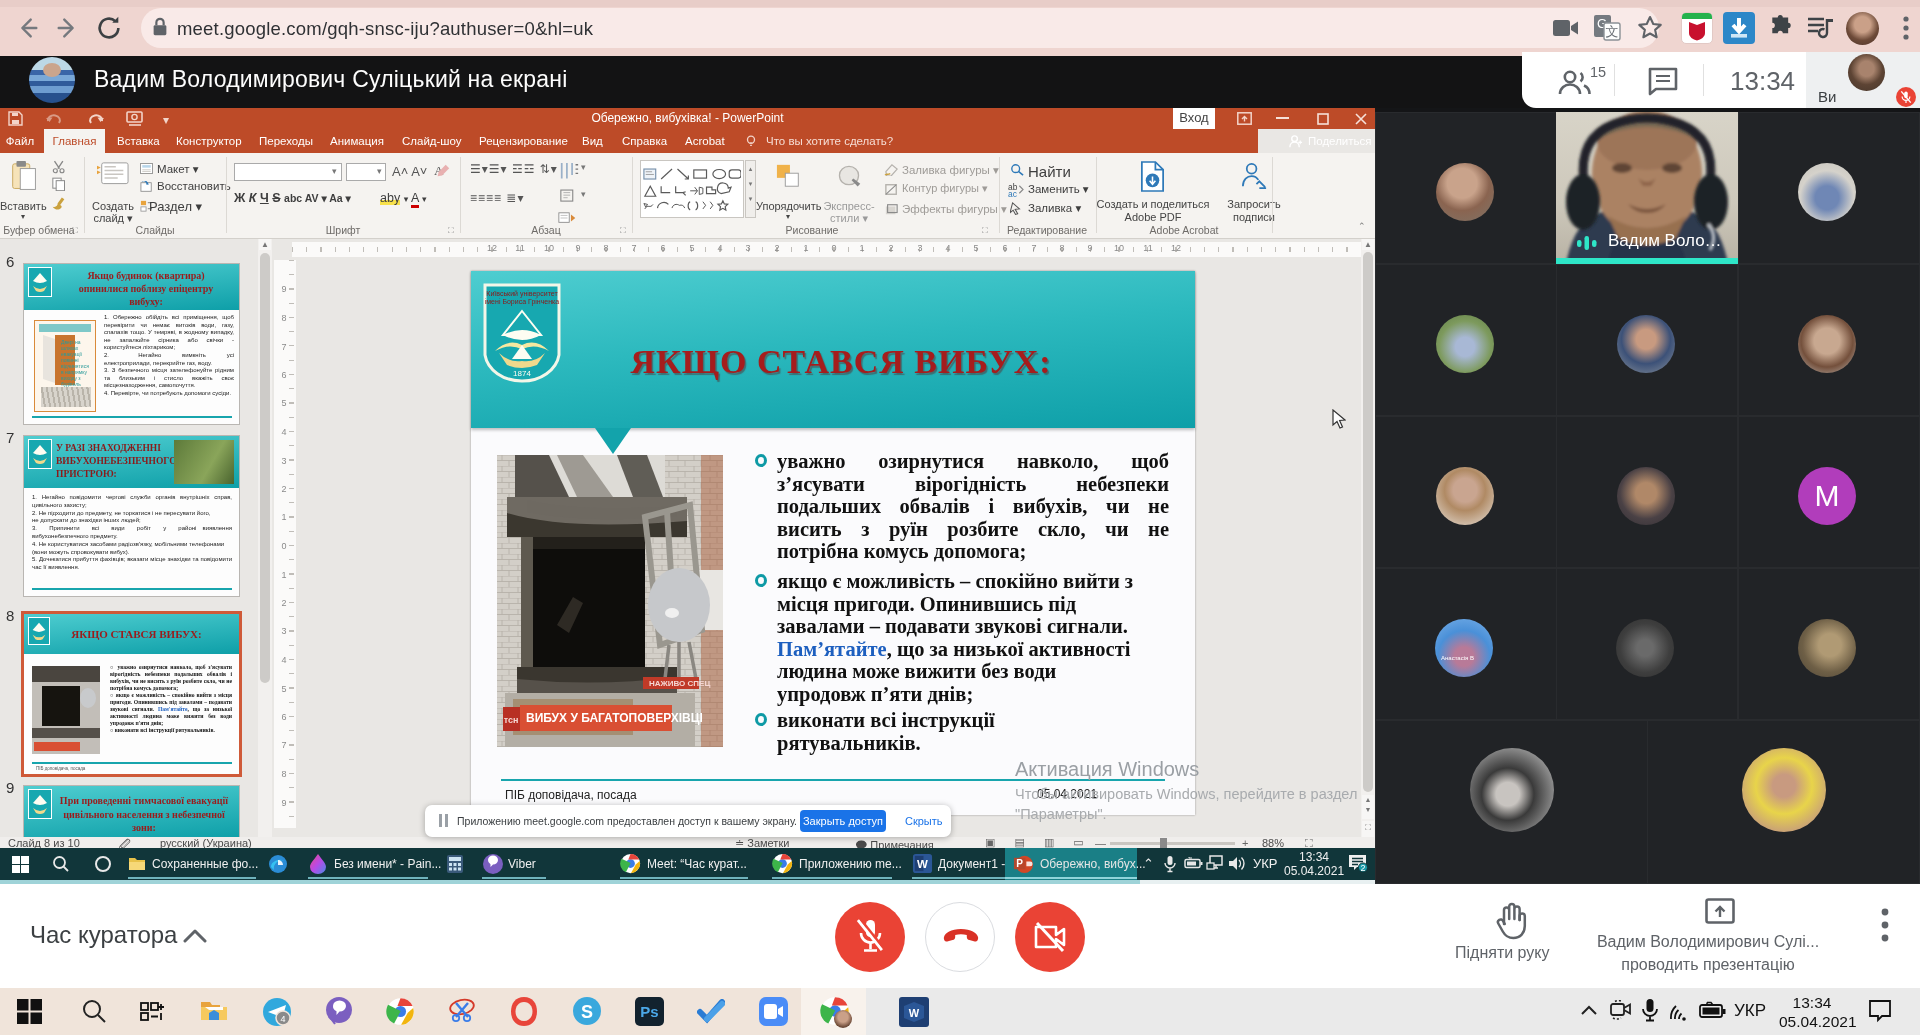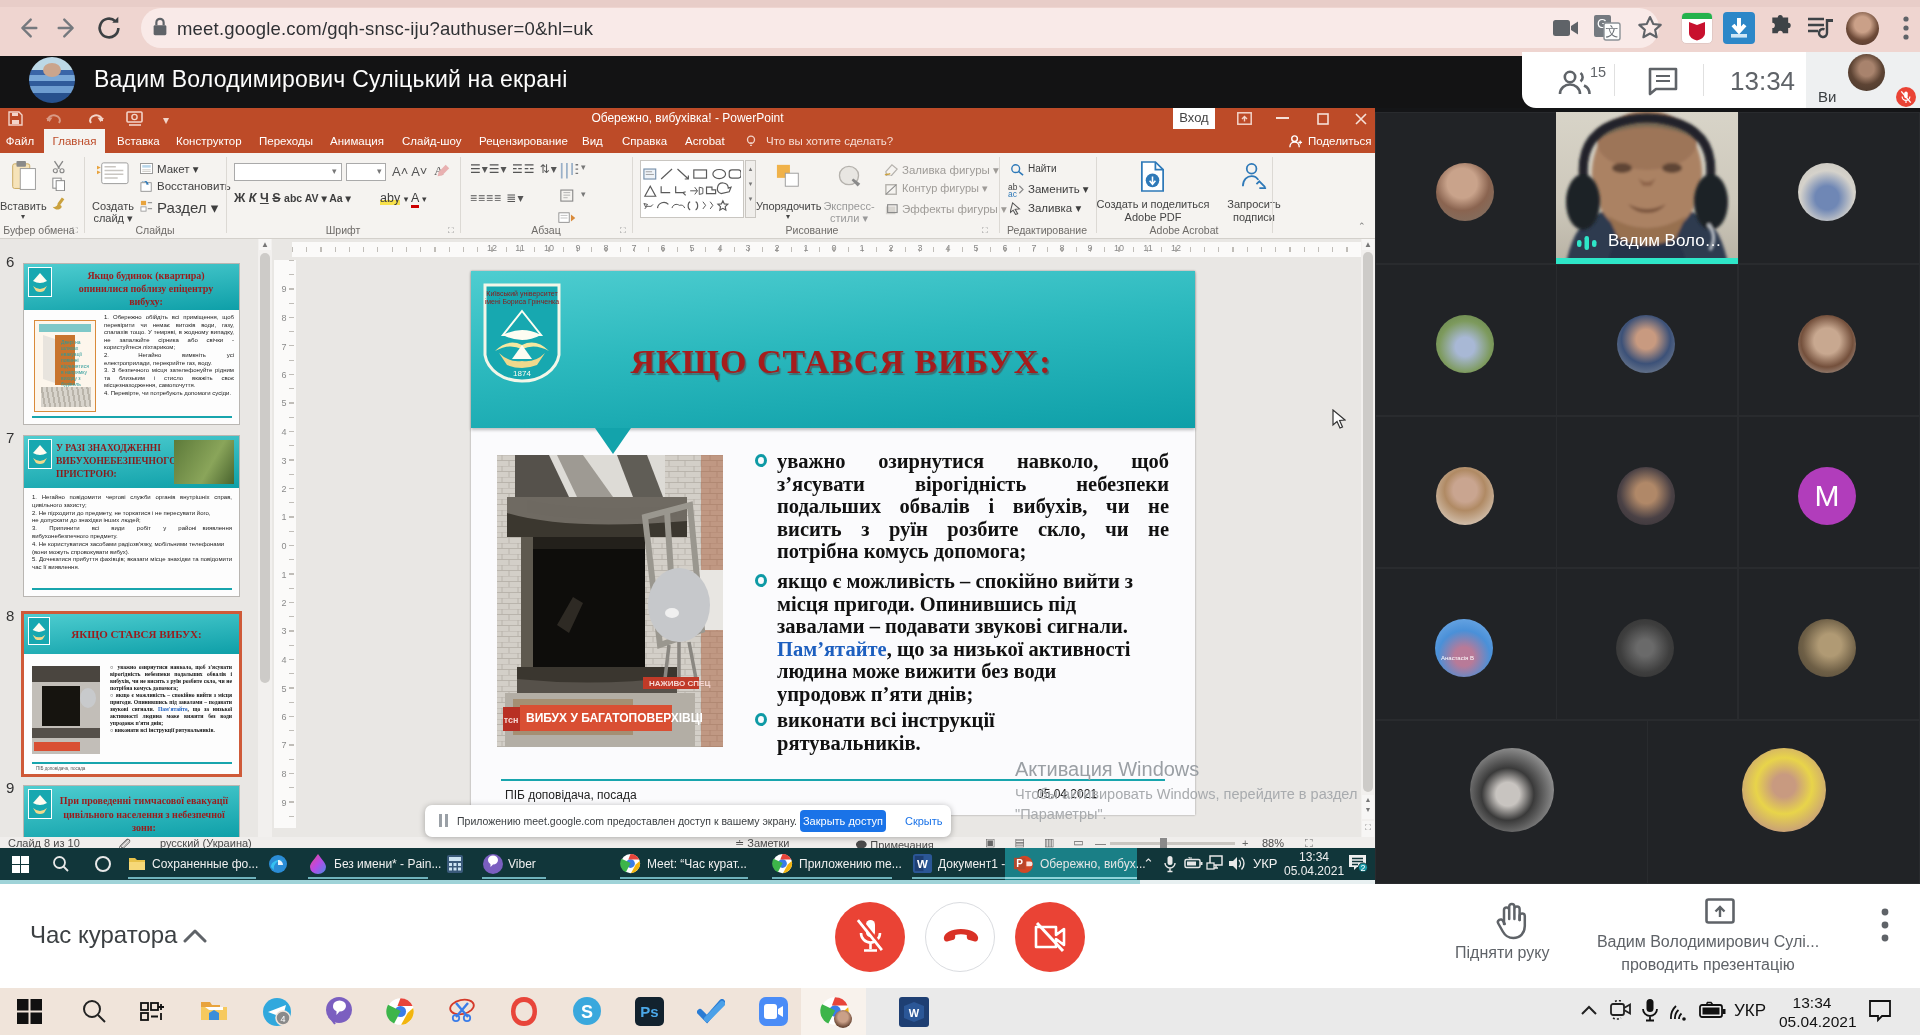--- a/index.html
+++ b/index.html
@@ -22,7 +22,7 @@
   
   #share { position:absolute; left:0; top:108px; width:1375px; height:772px; background:#e9e7e4; }
   #ppt-title { position:absolute; left:0; top:0; width:1375px; height:21px; background:#bd4b28; }
-  #ppt-tabs { position:absolute; left:0; top:21px; width:1375px; height:24px; background:#bd4b28; }
+  #ppt-tabs { position:absolute; left:0; top:21px; width:1258px; height:24px; background:#bd4b28; }
   #ppt-ribbon { position:absolute; left:0; top:45px; width:1375px; height:86px; background:#f5f3f0; border-bottom:1px solid #d3d0cb; }
   .tab { position:absolute; top:0; height:24px; line-height:24px; color:#fff; font-size:11.5px; }
   .grplabel { position:absolute; top:71px; text-align:center; font-size:10.5px; color:#6e6b68; }

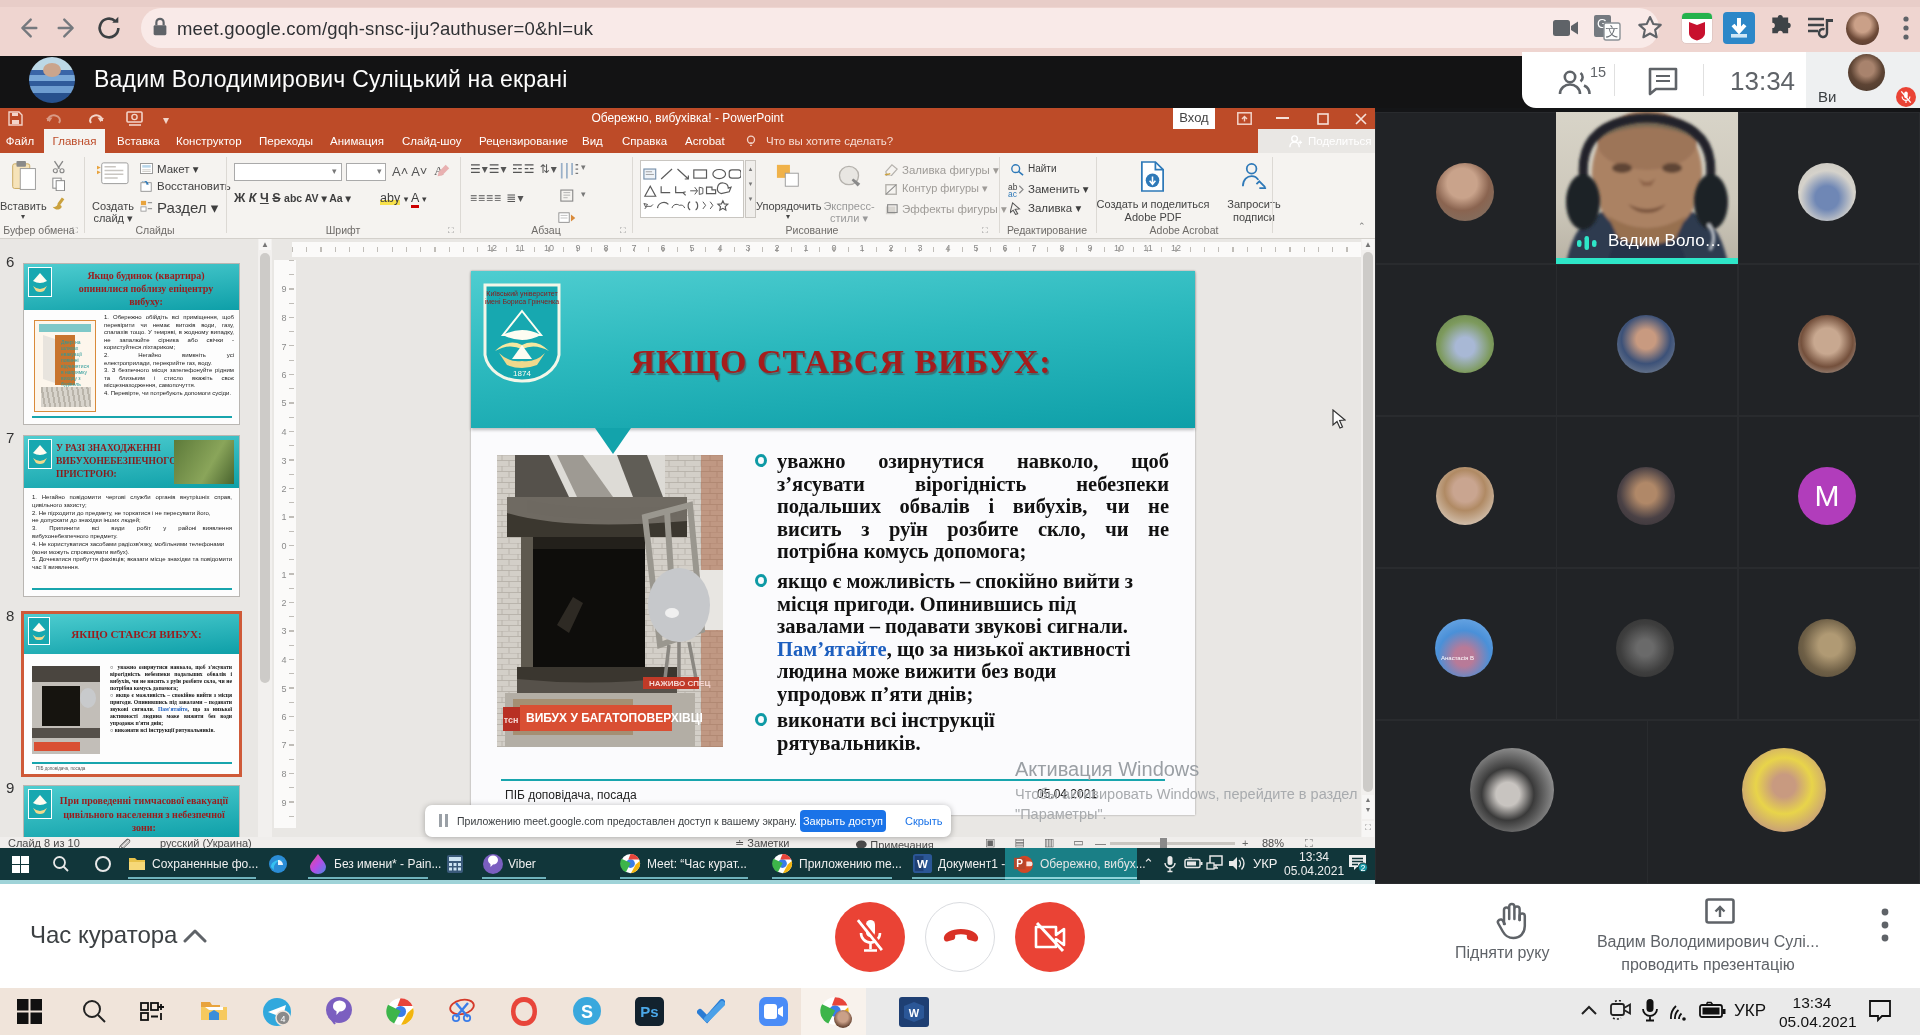--- a/index.html
+++ b/index.html
@@ -353,7 +353,7 @@
           <circle cx="6.5" cy="6.5" r="4.5" fill="none" stroke="#2e79b8" stroke-width="1.6"></circle>
           <path d="M10 10 l5 4" stroke="#2e79b8" stroke-width="1.8"></path>
         </svg>
-      <div class="abs" style="left:1028px;top:10px;font-size:10px;color:#3e3e3e">Найти</div>
+      <div class="abs" style="left:1028px;top:10px;font-size:15px;color:#3e3e3e">Найти</div>
       <svg class="abs" style="left:1008px;top:29px" width="17" height="15" viewBox="0 0 18 16">
           <text x="0" y="8" font-size="9" fill="#444">ab</text>
           <text x="0" y="16" font-size="9" fill="#2e79b8">ac</text>

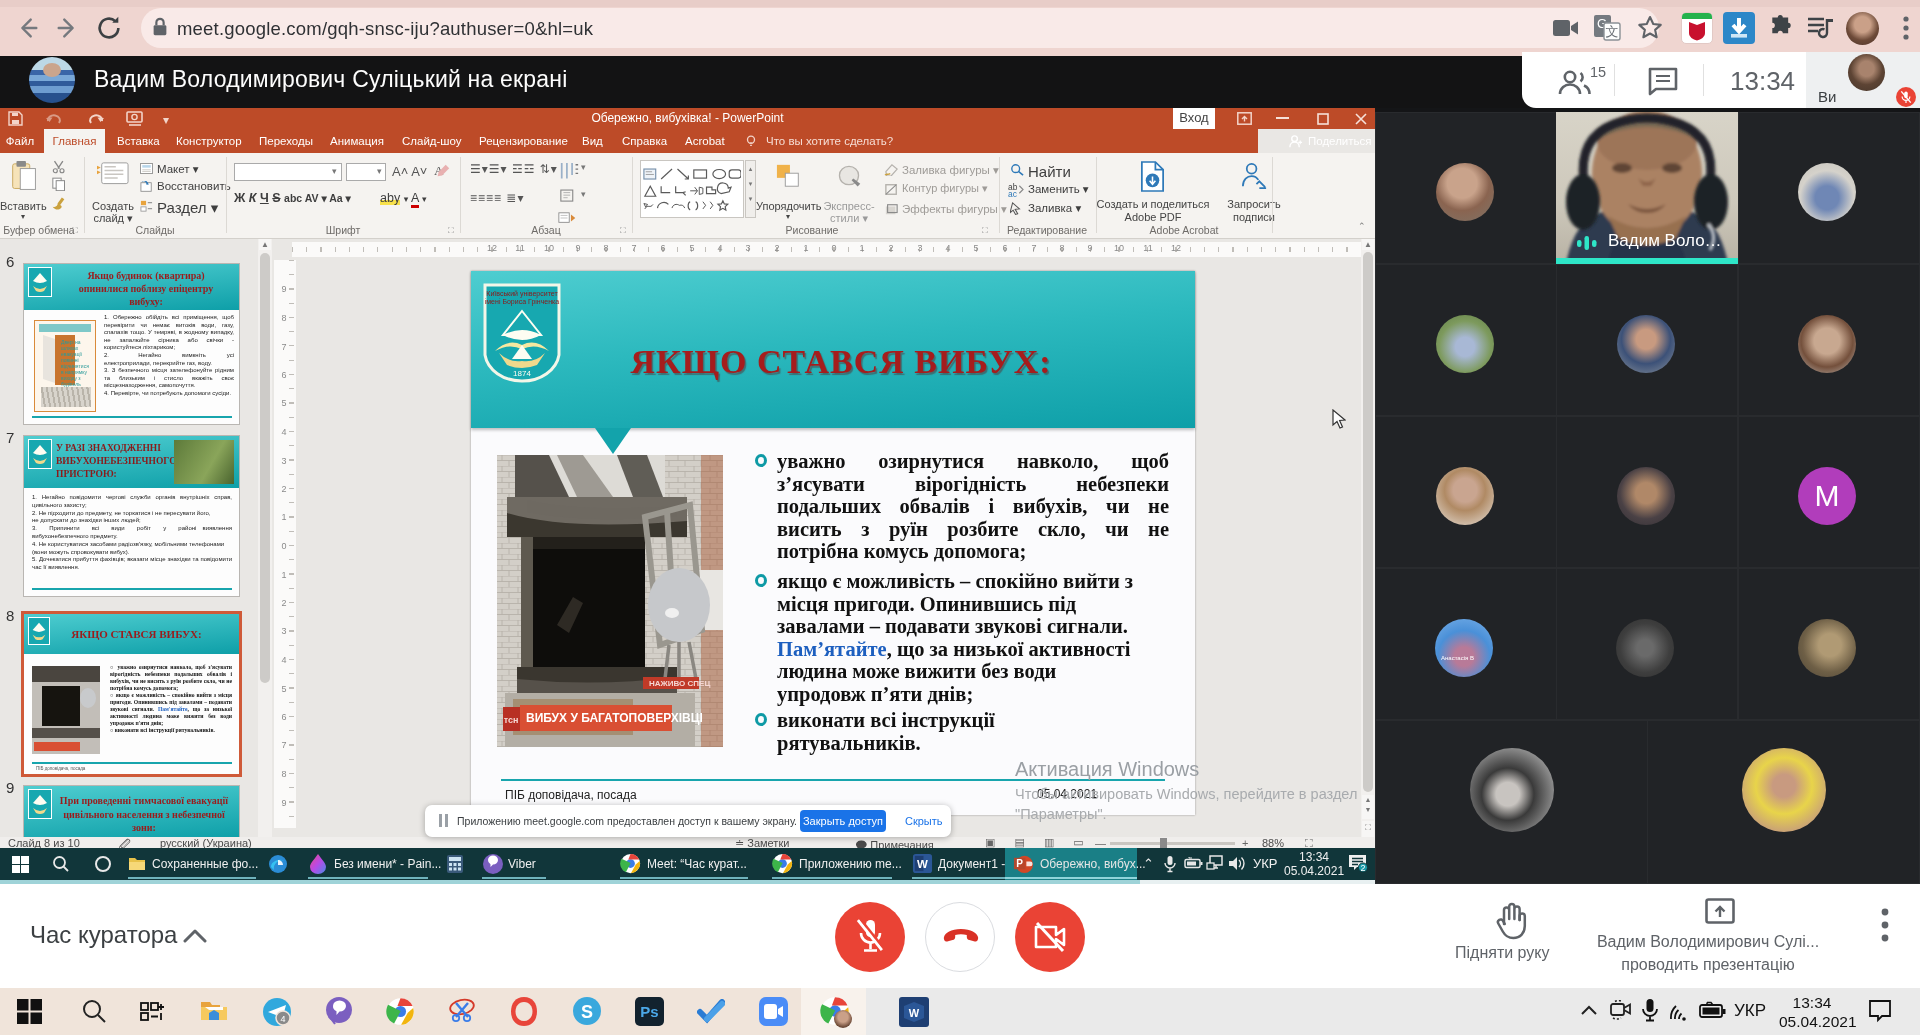--- a/index.html
+++ b/index.html
@@ -254,7 +254,7 @@
           <rect x="1" y="8" width="6" height="5" fill="#fff" stroke="#999"></rect>
           <path d="M9 3 h5 M9 10 h5" stroke="#999" stroke-width="1.4"></path>
         </svg>
-      <div class="abs" style="left:157px;top:46px;font-size:15px;color:#3e3e3e">Раздел ▾</div>
+      <div class="abs" style="left:149px;top:46px;font-size:13px;color:#3e3e3e">Раздел ▾</div>
       <div class="grplabel" style="left:84px;width:142px">Слайды</div>
       <div class="grpsep" style="left:226px"></div>
 

